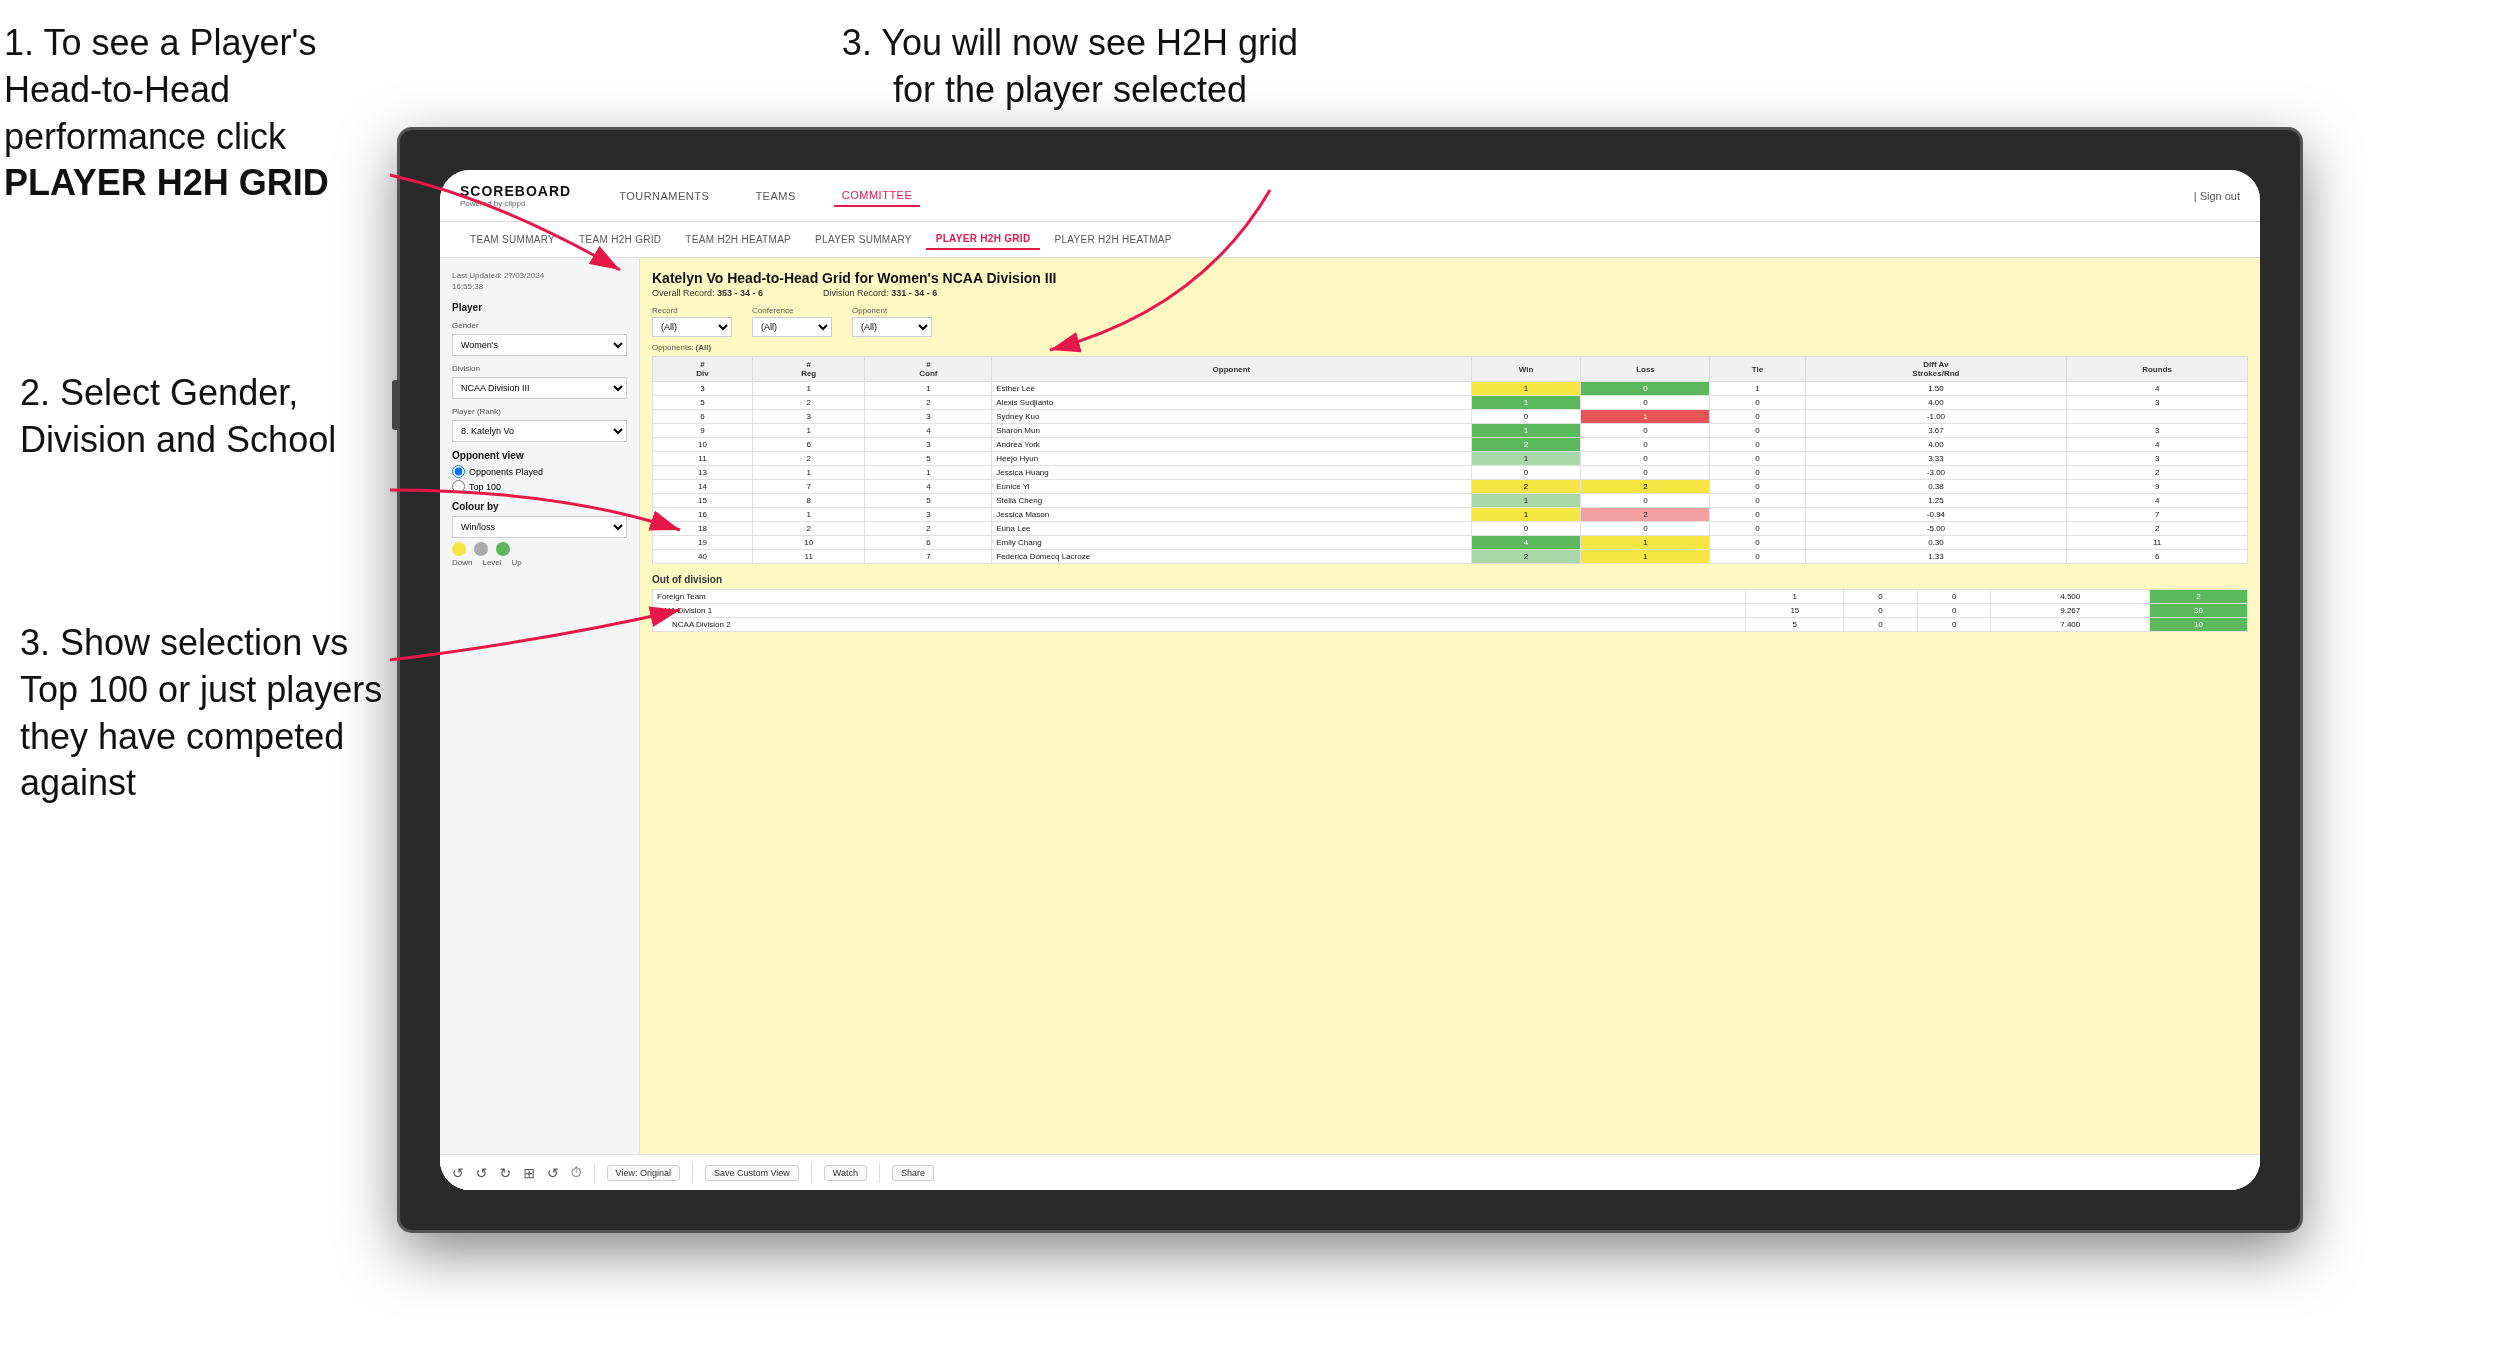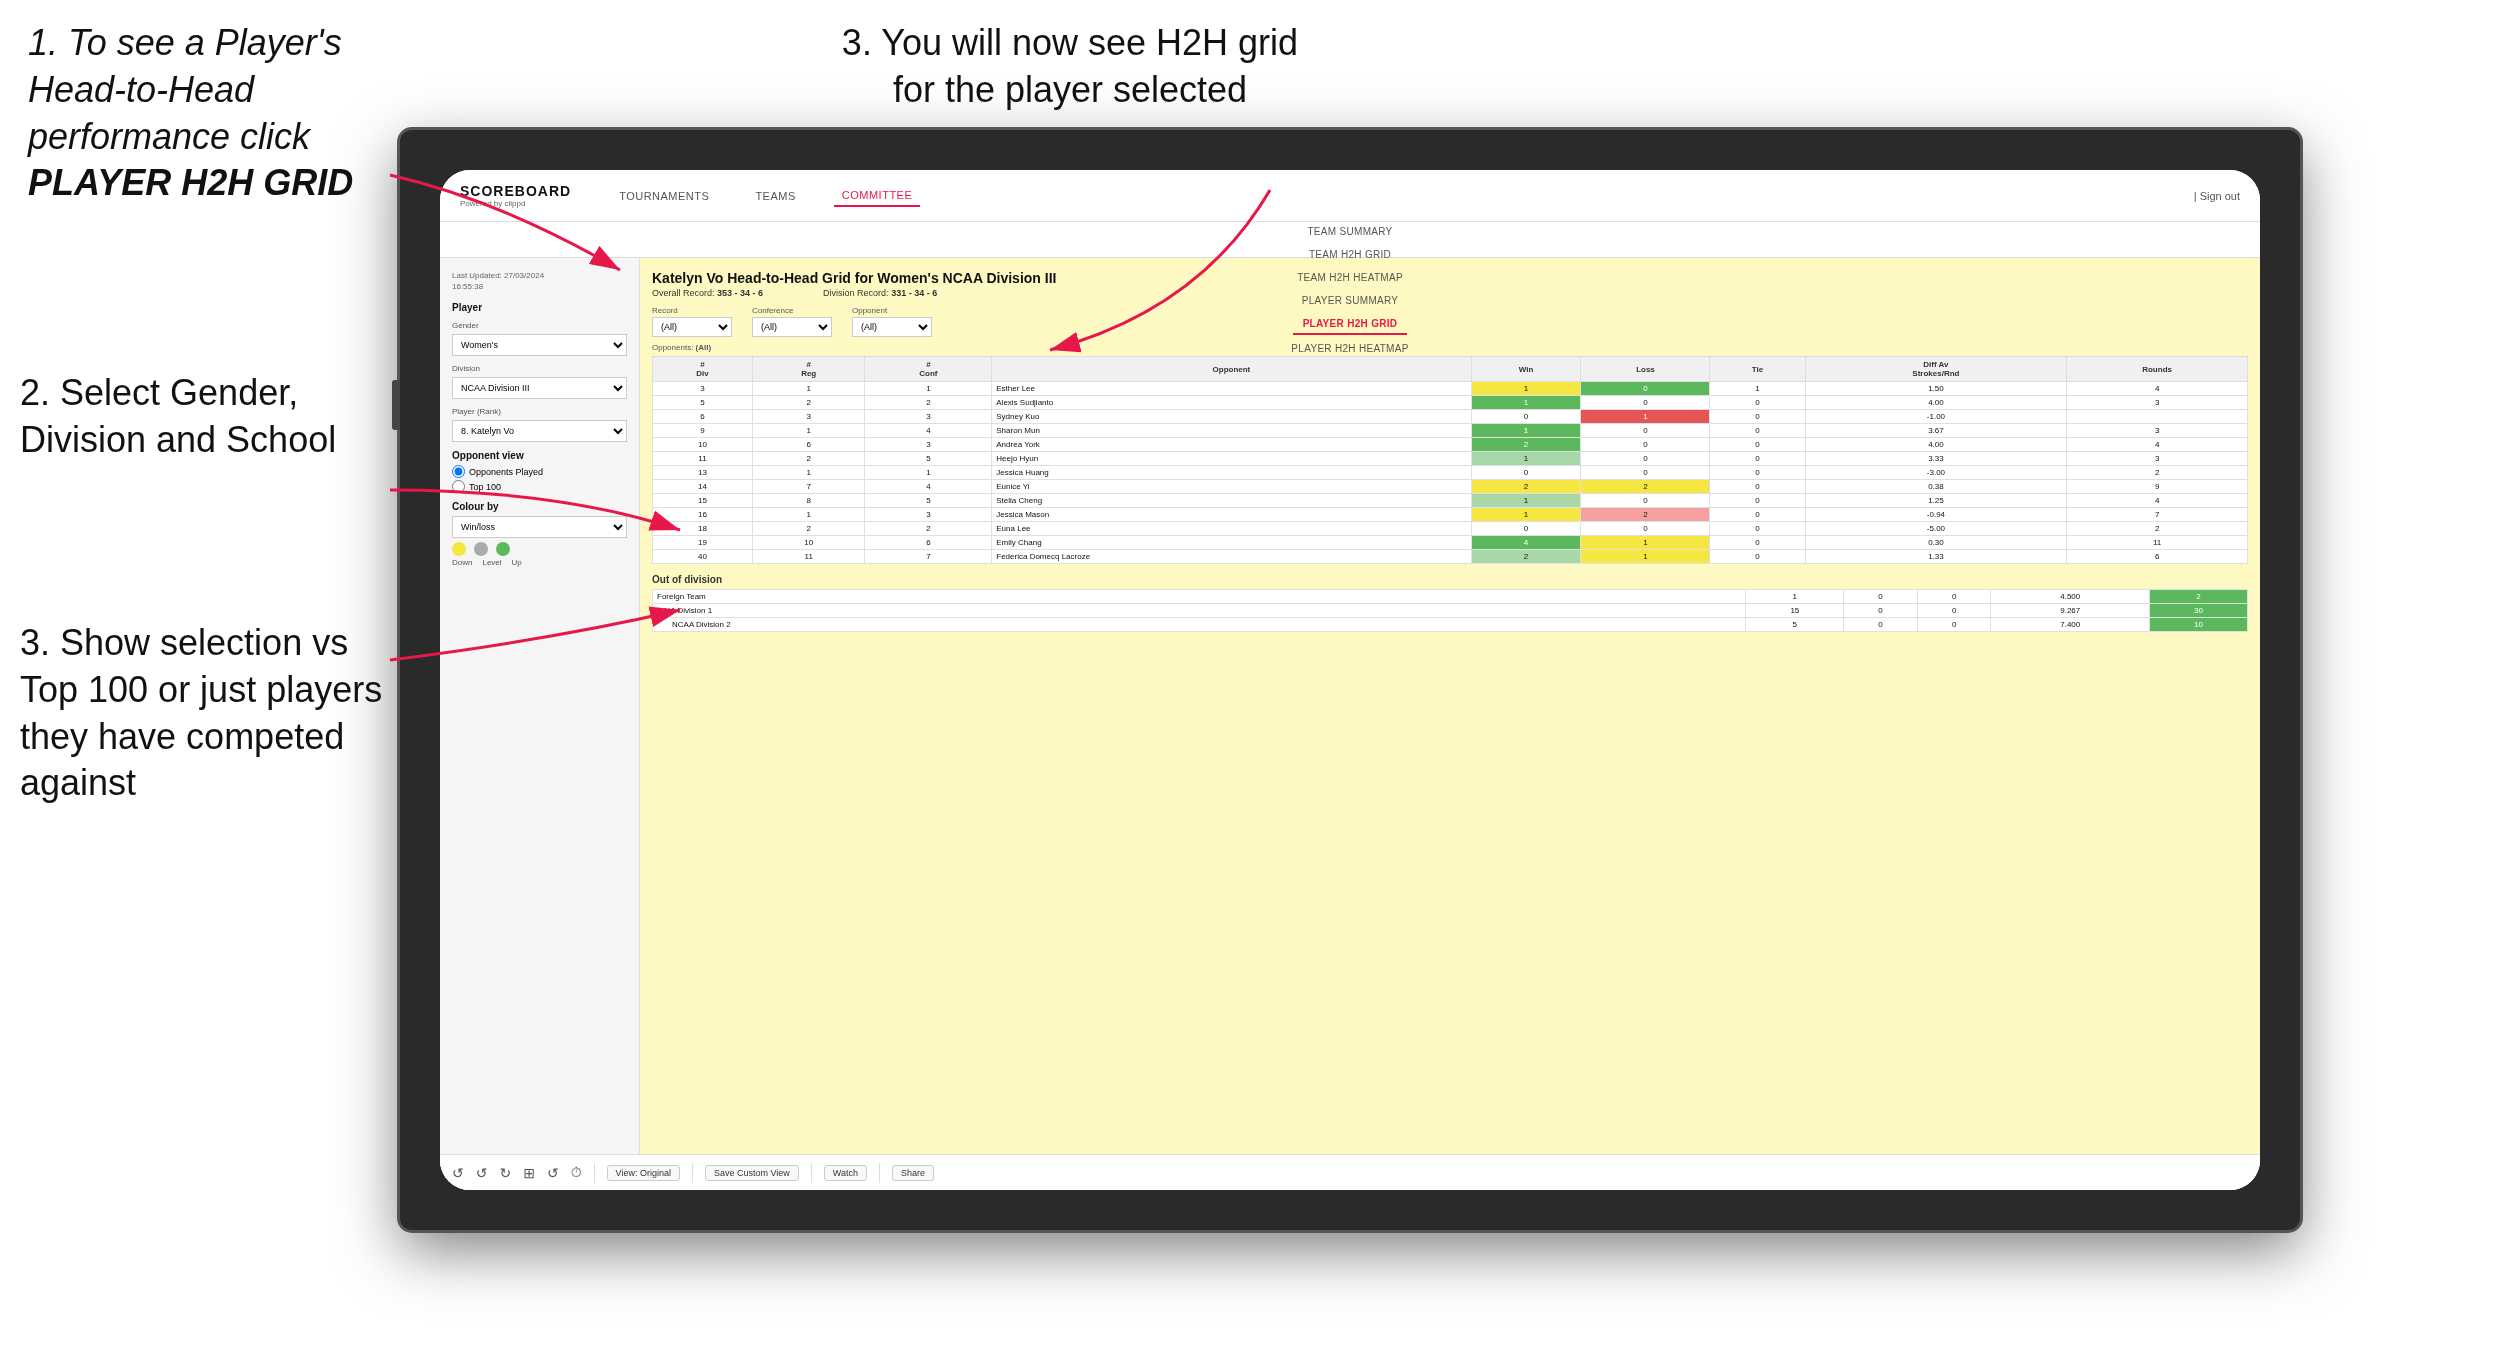--- a/index.html
+++ b/index.html
@@ -16,12 +16,11 @@
     .instruction-top-left {
       position: absolute;
       top: 20px;
-      left: 28px;
+      left: 4px;
       width: 420px;
       font-size: 36px;
       line-height: 1.3;
       color: #111;
-      font-style: italic;
     }
     .instruction-top-left .bold { font-weight: 900; }
 

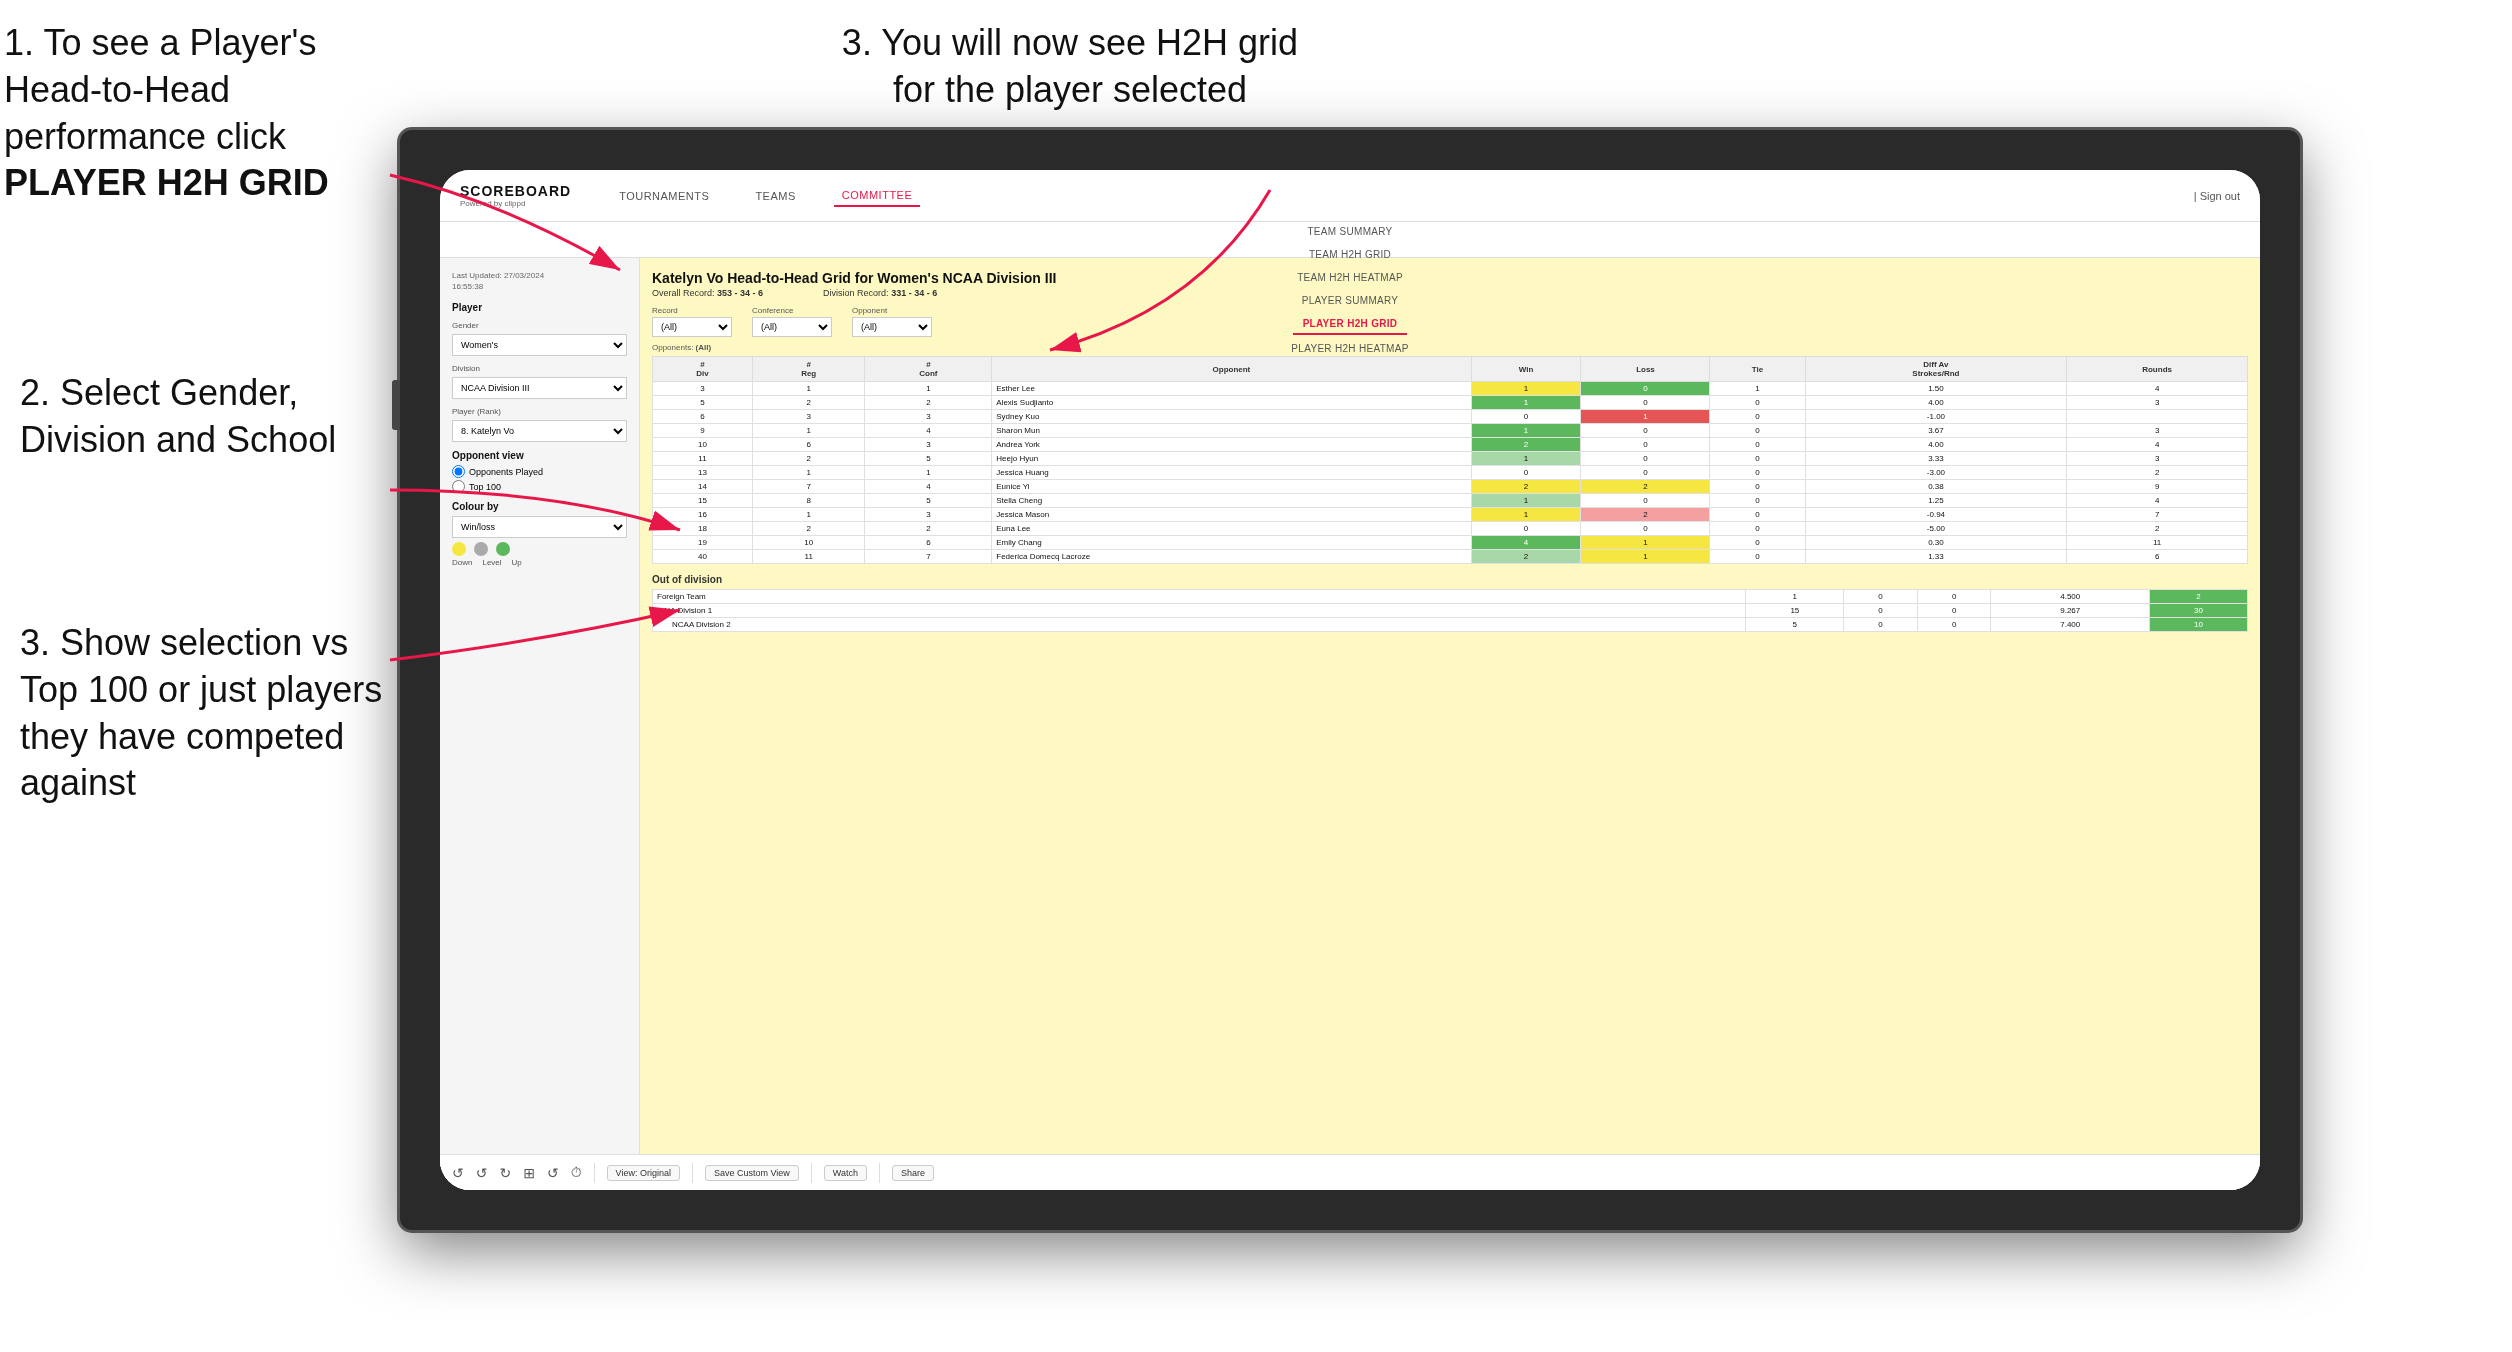--- a/index.html
+++ b/index.html
@@ -134,7 +134,6 @@
       align-items: center;
       padding: 0 20px;
       gap: 4px;
-      flex-direction: column;
     }
     .sub-nav-item {
       font-size: 10px;

